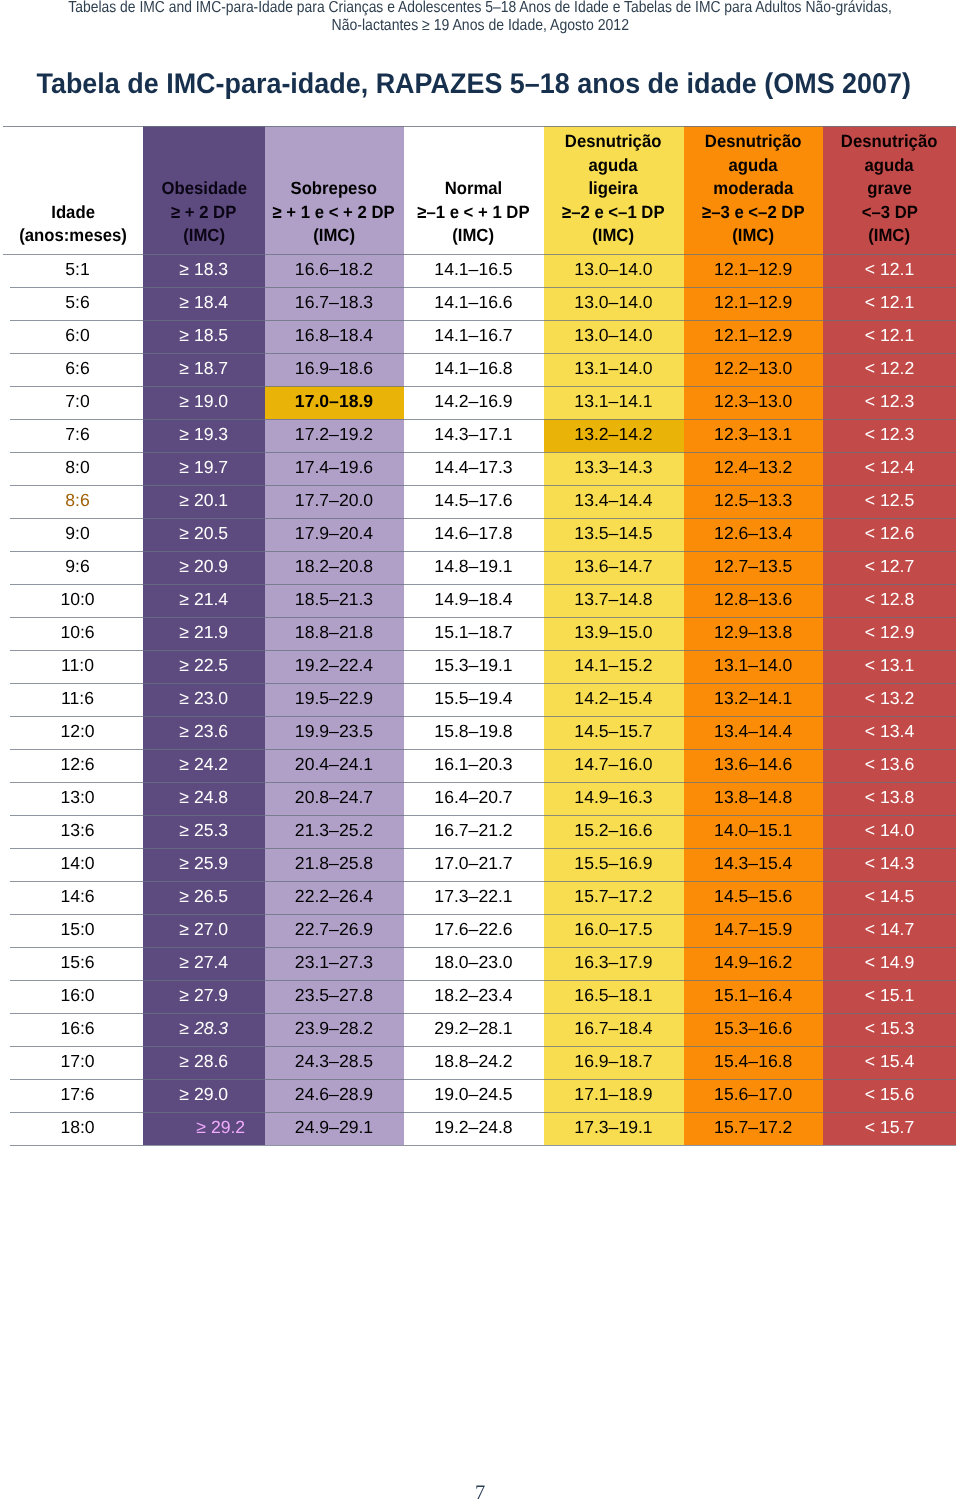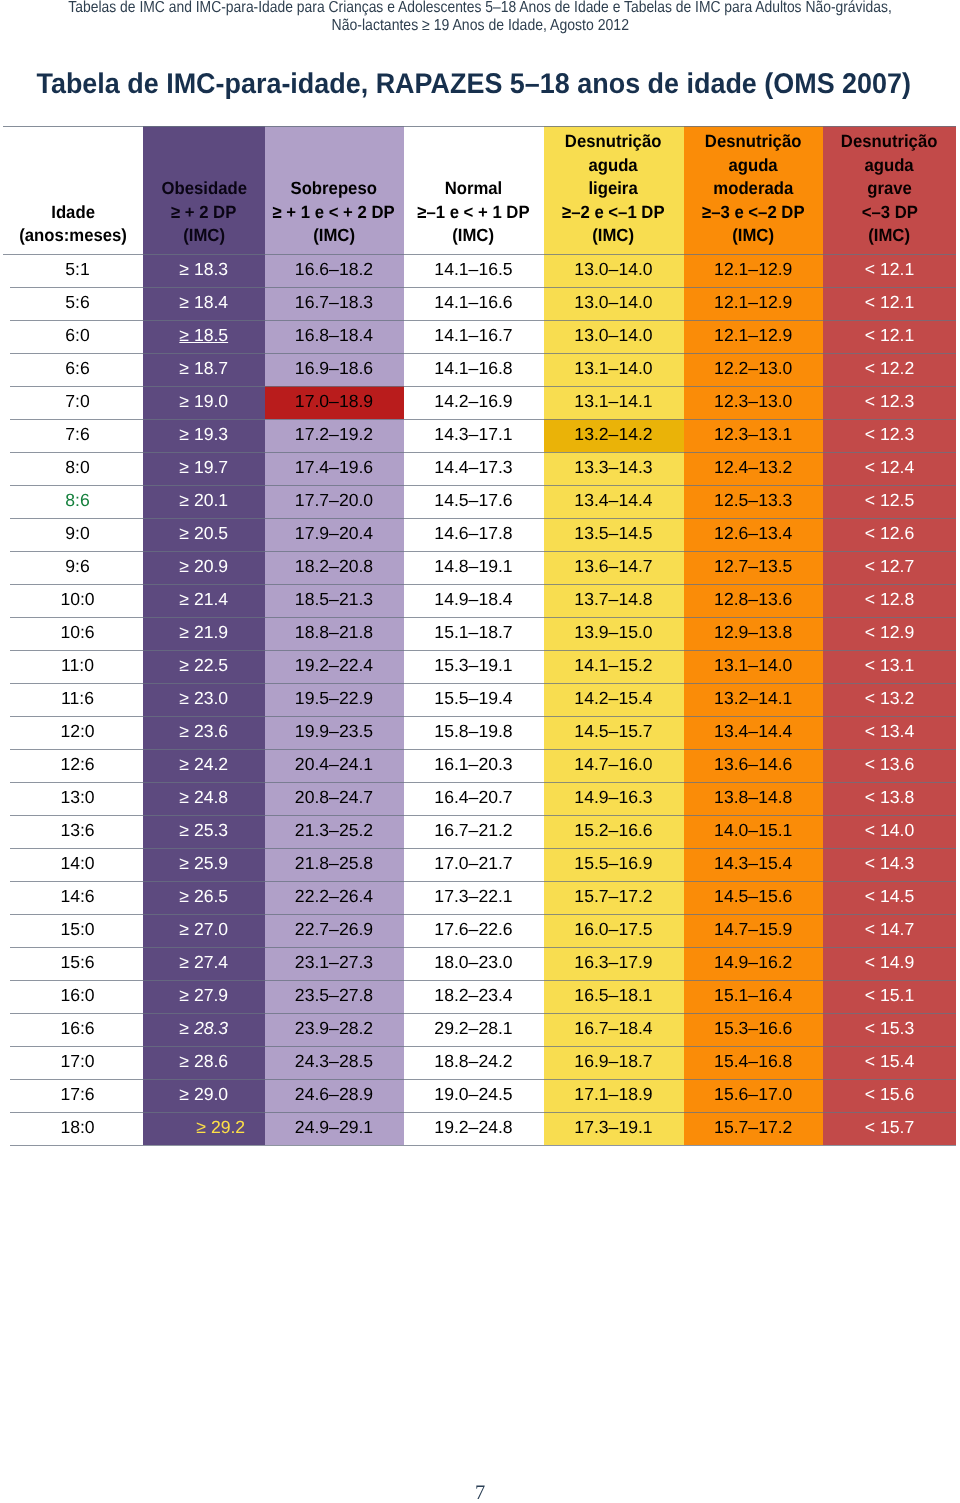--- a/index.html
+++ b/index.html
@@ -161,7 +161,7 @@
         </tr>
         <tr>
           <td class="idade" style="background: rgb(255, 255, 255); color: rgb(0, 0, 0);">6:0</td>
-          <td style="background: rgb(93, 74, 127); color: rgb(255, 255, 255); text-decoration: underline;">≥ 18.5</td>
+          <td style="background: rgb(93, 74, 127); color: rgb(255, 255, 255);">≥ 18.5</td>
           <td style="background: rgb(176, 160, 200); color: rgb(0, 0, 0);">16.8–18.4</td>
           <td style="background: rgb(255, 255, 255); color: rgb(0, 0, 0);">14.1–16.7</td>
           <td style="background: rgb(248, 221, 80); color: rgb(0, 0, 0);">13.0–14.0</td>

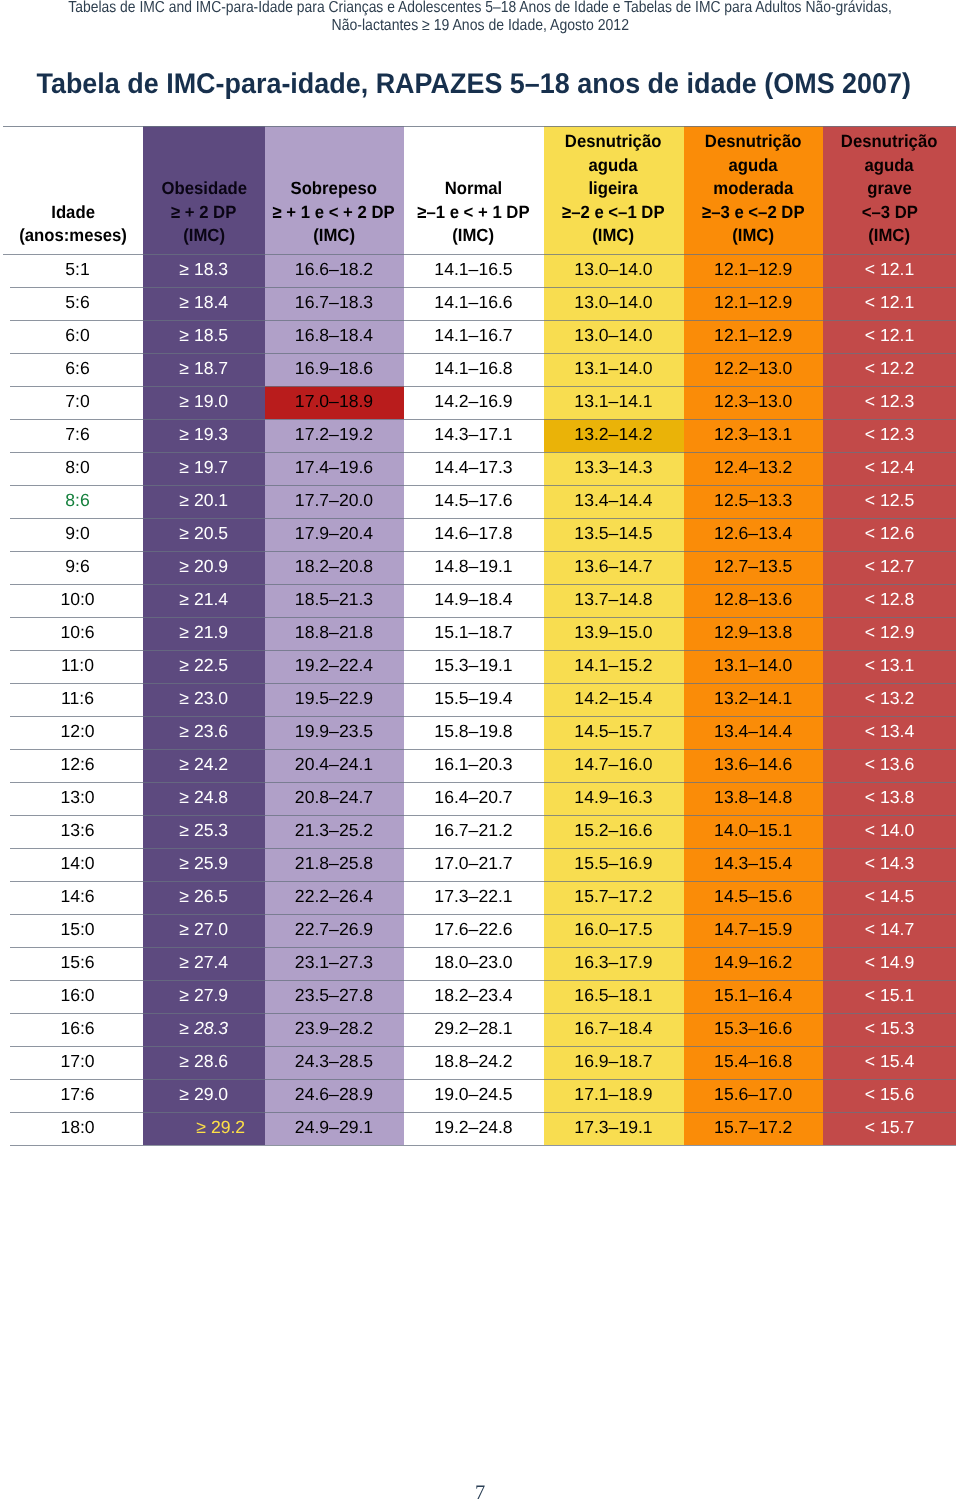--- a/index.html
+++ b/index.html
@@ -180,7 +180,7 @@
         <tr>
           <td class="idade" style="background: rgb(255, 255, 255); color: rgb(0, 0, 0);">7:0</td>
           <td style="background: rgb(93, 74, 127); color: rgb(255, 255, 255);">≥ 19.0</td>
-          <td style="background: #b91c1c; color: rgb(0, 0, 0);">17.0–18.9</td>
+          <td style="background: #eab308; color: rgb(0, 0, 0); font-weight: bold;">17.0–18.9</td>
           <td style="background: rgb(255, 255, 255); color: rgb(0, 0, 0);">14.2–16.9</td>
           <td style="background: rgb(248, 221, 80); color: rgb(0, 0, 0);">13.1–14.1</td>
           <td style="background: rgb(250, 140, 8); color: rgb(0, 0, 0);">12.3–13.0</td>

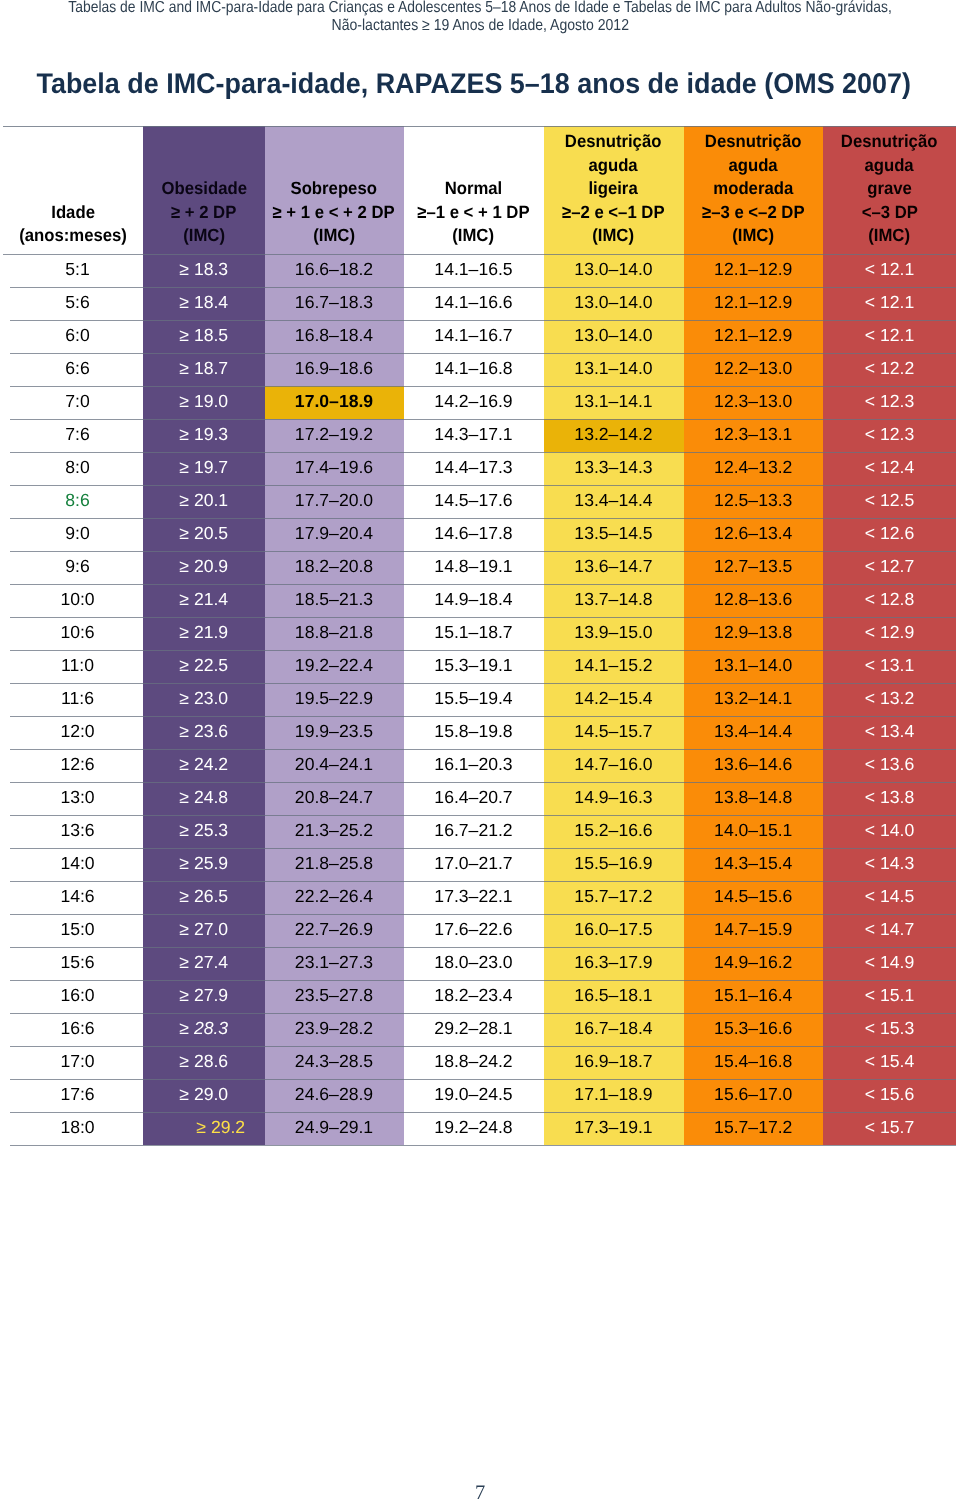--- a/index.html
+++ b/index.html
@@ -205,7 +205,7 @@
           <td style="background: rgb(194, 74, 73); color: rgb(255, 255, 255);">&lt; 12.4</td>
         </tr>
         <tr>
-          <td class="idade" style="background: rgb(255, 255, 255); color: #15803d;">8:6</td>
+          <td class="idade" style="background: rgb(255, 255, 255); color: #a16207;">8:6</td>
           <td style="background: rgb(93, 74, 127); color: rgb(255, 255, 255);">≥ 20.1</td>
           <td style="background: rgb(176, 160, 200); color: rgb(0, 0, 0);">17.7–20.0</td>
           <td style="background: rgb(255, 255, 255); color: rgb(0, 0, 0);">14.5–17.6</td>

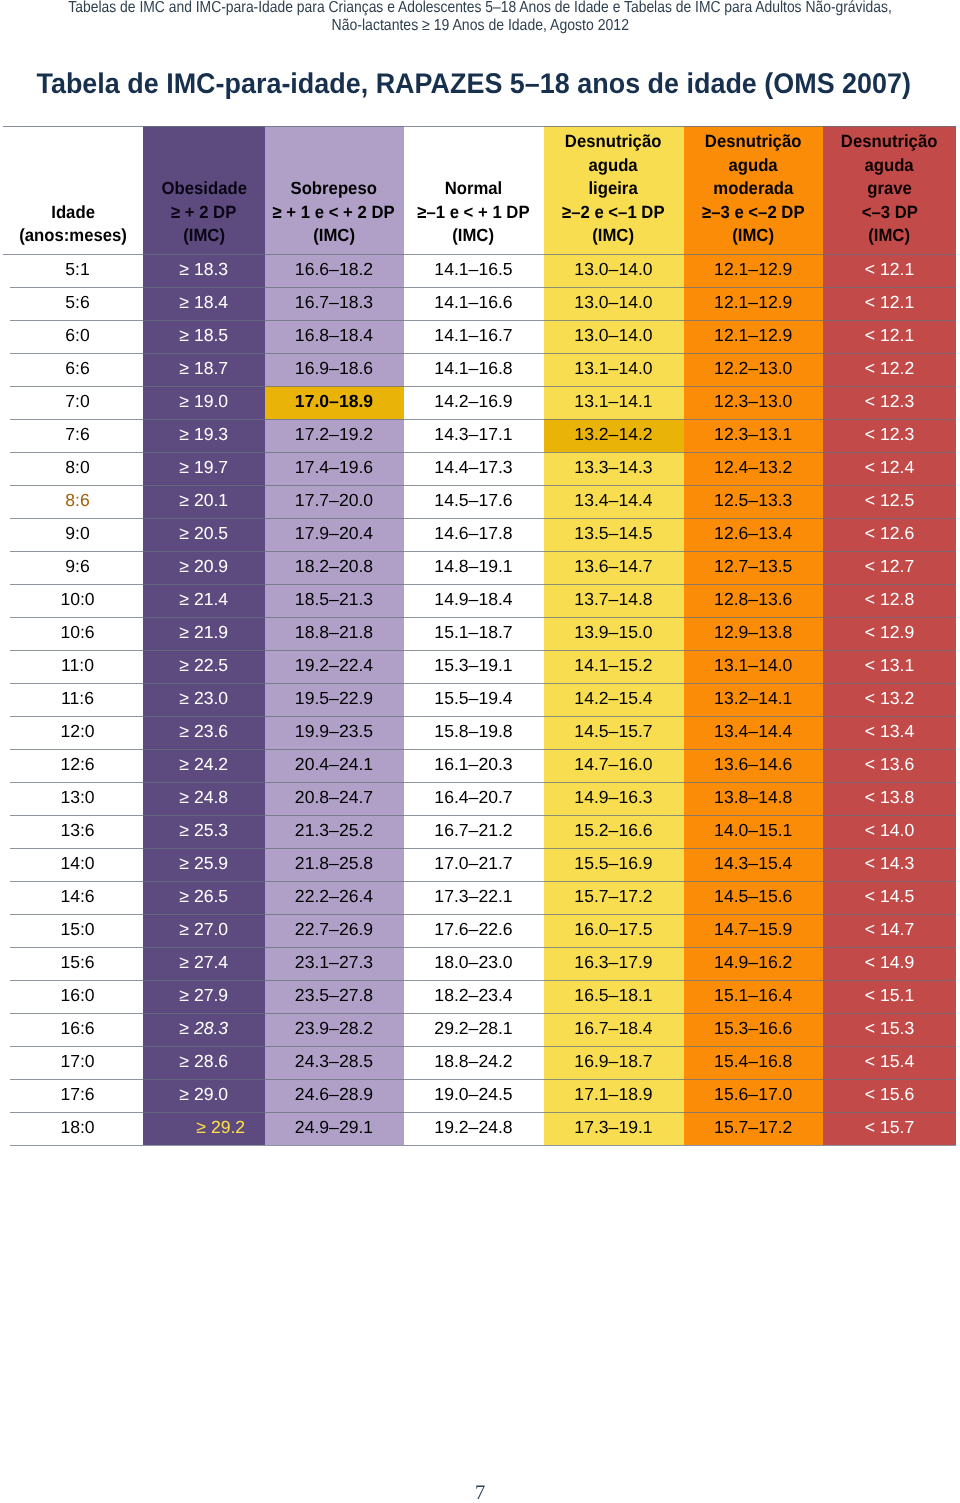--- a/index.html
+++ b/index.html
@@ -377,7 +377,7 @@
         </tr>
         <tr>
           <td class="idade" style="background: rgb(255, 255, 255); color: rgb(0, 0, 0);">18:0</td>
-          <td style="background: rgb(93, 74, 127); color: #fde047; padding-left: 34px;">≥ 29.2</td>
+          <td style="background: rgb(93, 74, 127); color: #f0abfc; padding-left: 34px;">≥ 29.2</td>
           <td style="background: rgb(176, 160, 200); color: rgb(0, 0, 0);">24.9–29.1</td>
           <td style="background: rgb(255, 255, 255); color: rgb(0, 0, 0);">19.2–24.8</td>
           <td style="background: rgb(248, 221, 80); color: rgb(0, 0, 0);">17.3–19.1</td>

